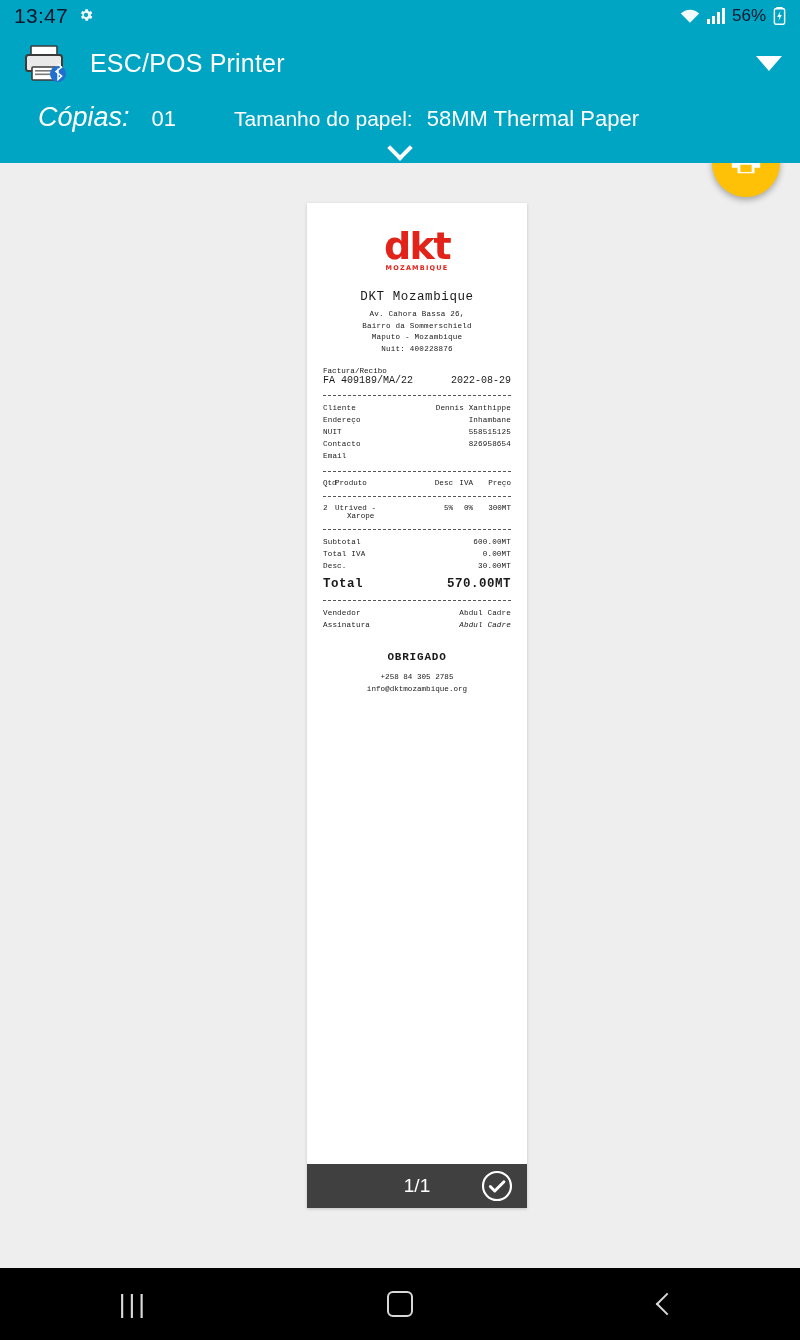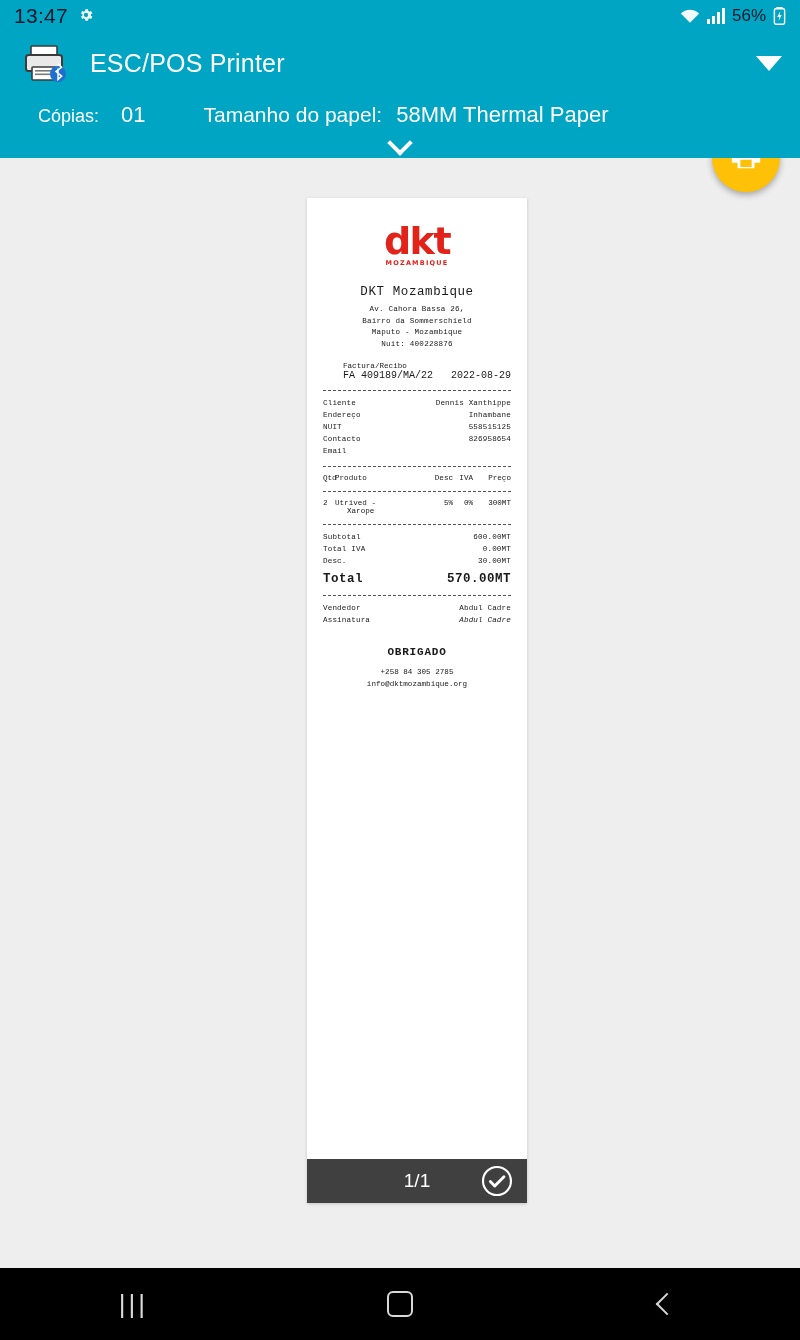--- a/index.html
+++ b/index.html
@@ -82,7 +82,7 @@
     padding: 8px 24px 0 38px;
     font-size: 22px;
   }
-  .lbl-copias { font-size: 18px; }
+  .lbl-copias { font-size: 27px; font-style: italic; }
   .val-copias { font-size: 22px; margin-left: 22px; }
   .lbl-tamanho { font-size: 21px; margin-left: 58px; }
   .val-tamanho { font-size: 22px; margin-left: 14px; }

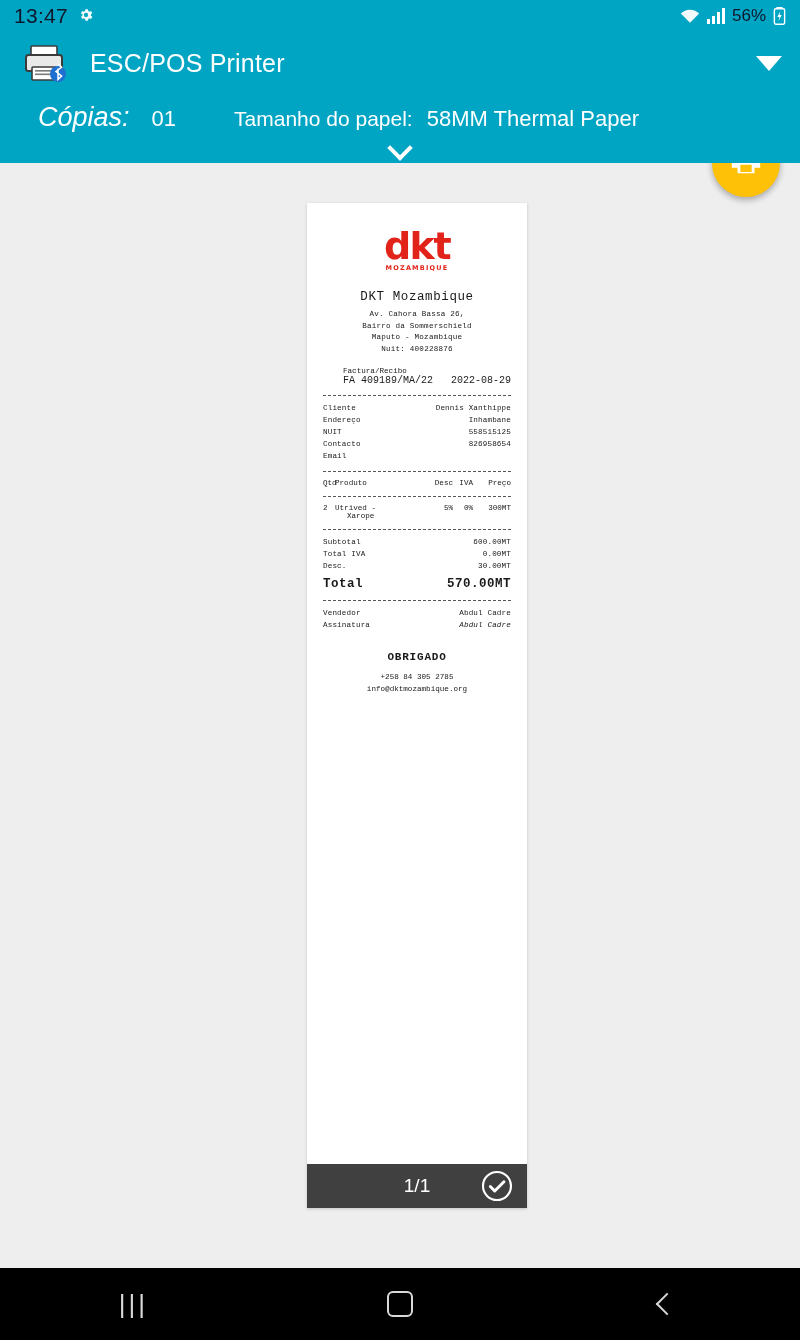--- a/index.html
+++ b/index.html
@@ -189,7 +189,7 @@
   .kv { display: flex; justify-content: space-between; }
   .kv .k { white-space: pre; }
   .kv .v { white-space: pre; }
-  .fact { margin-top: 12px; margin-left: 20px; }
+  .fact { margin-top: 12px; }
   .fact .l1 { font-size: 7.6px; }
   .fact .l2 { display: flex; justify-content: space-between; font-size: 10px; }
   .item-line { display: flex; font-size: 7.6px; }

